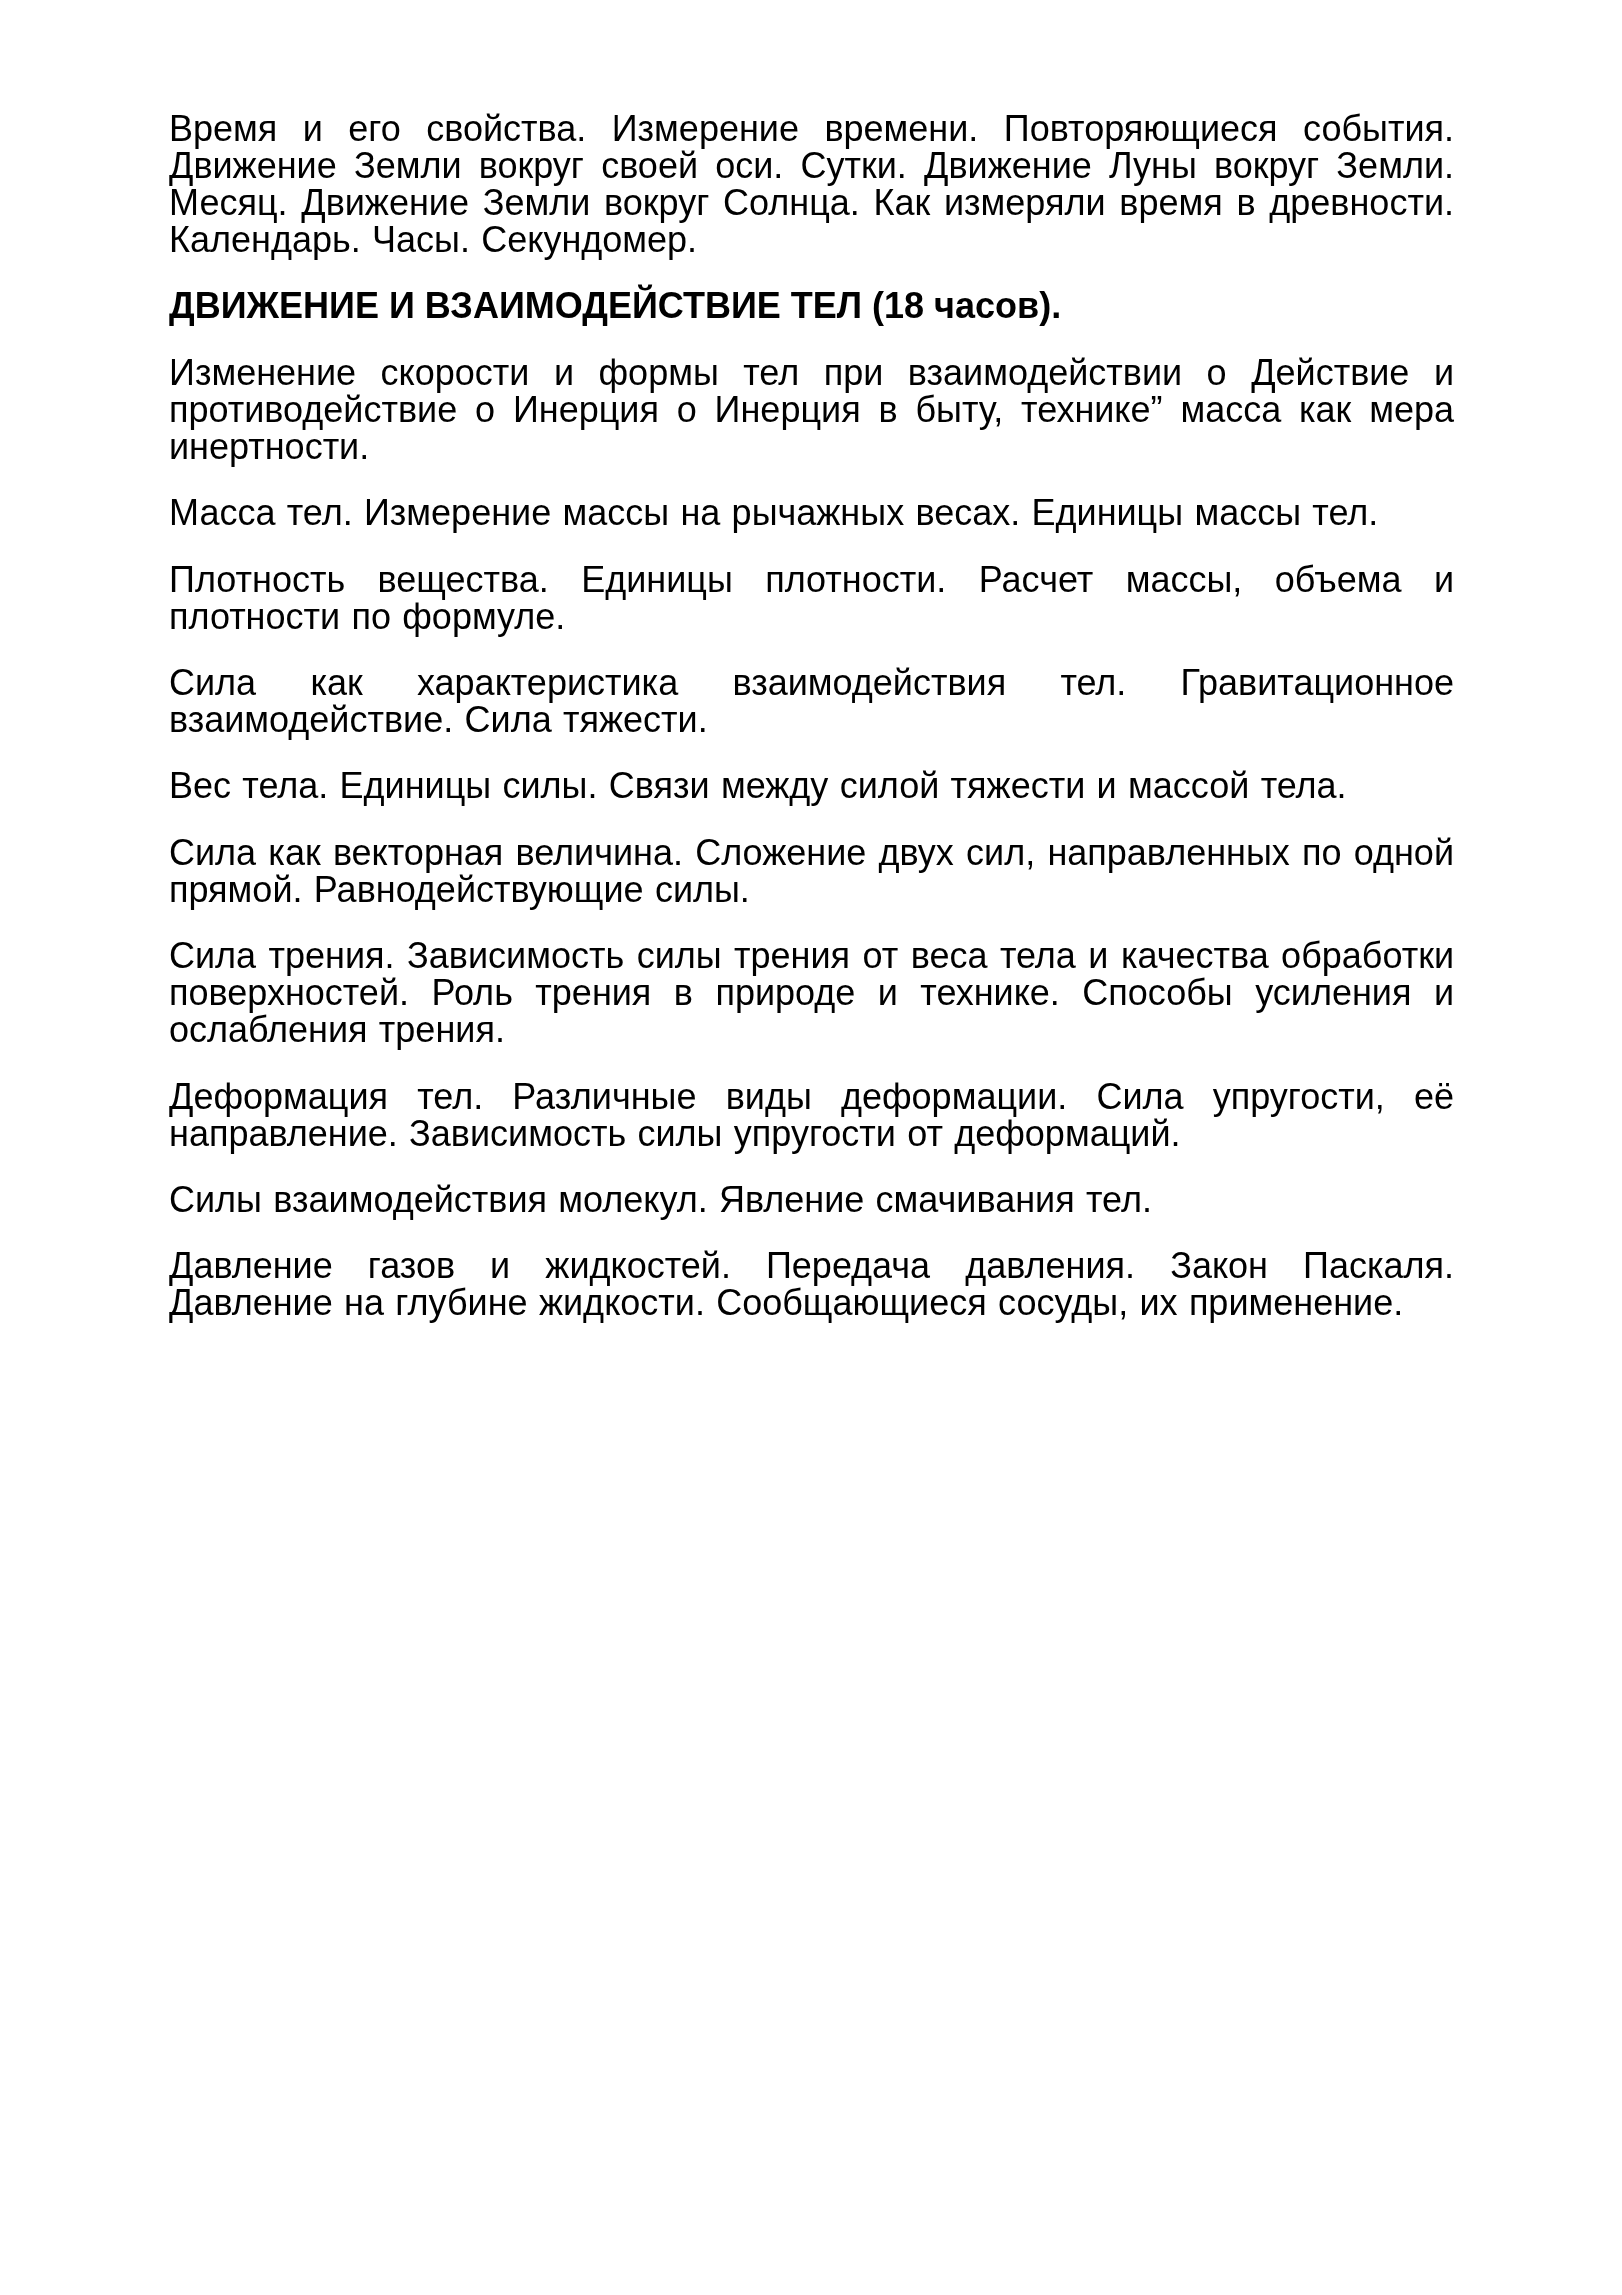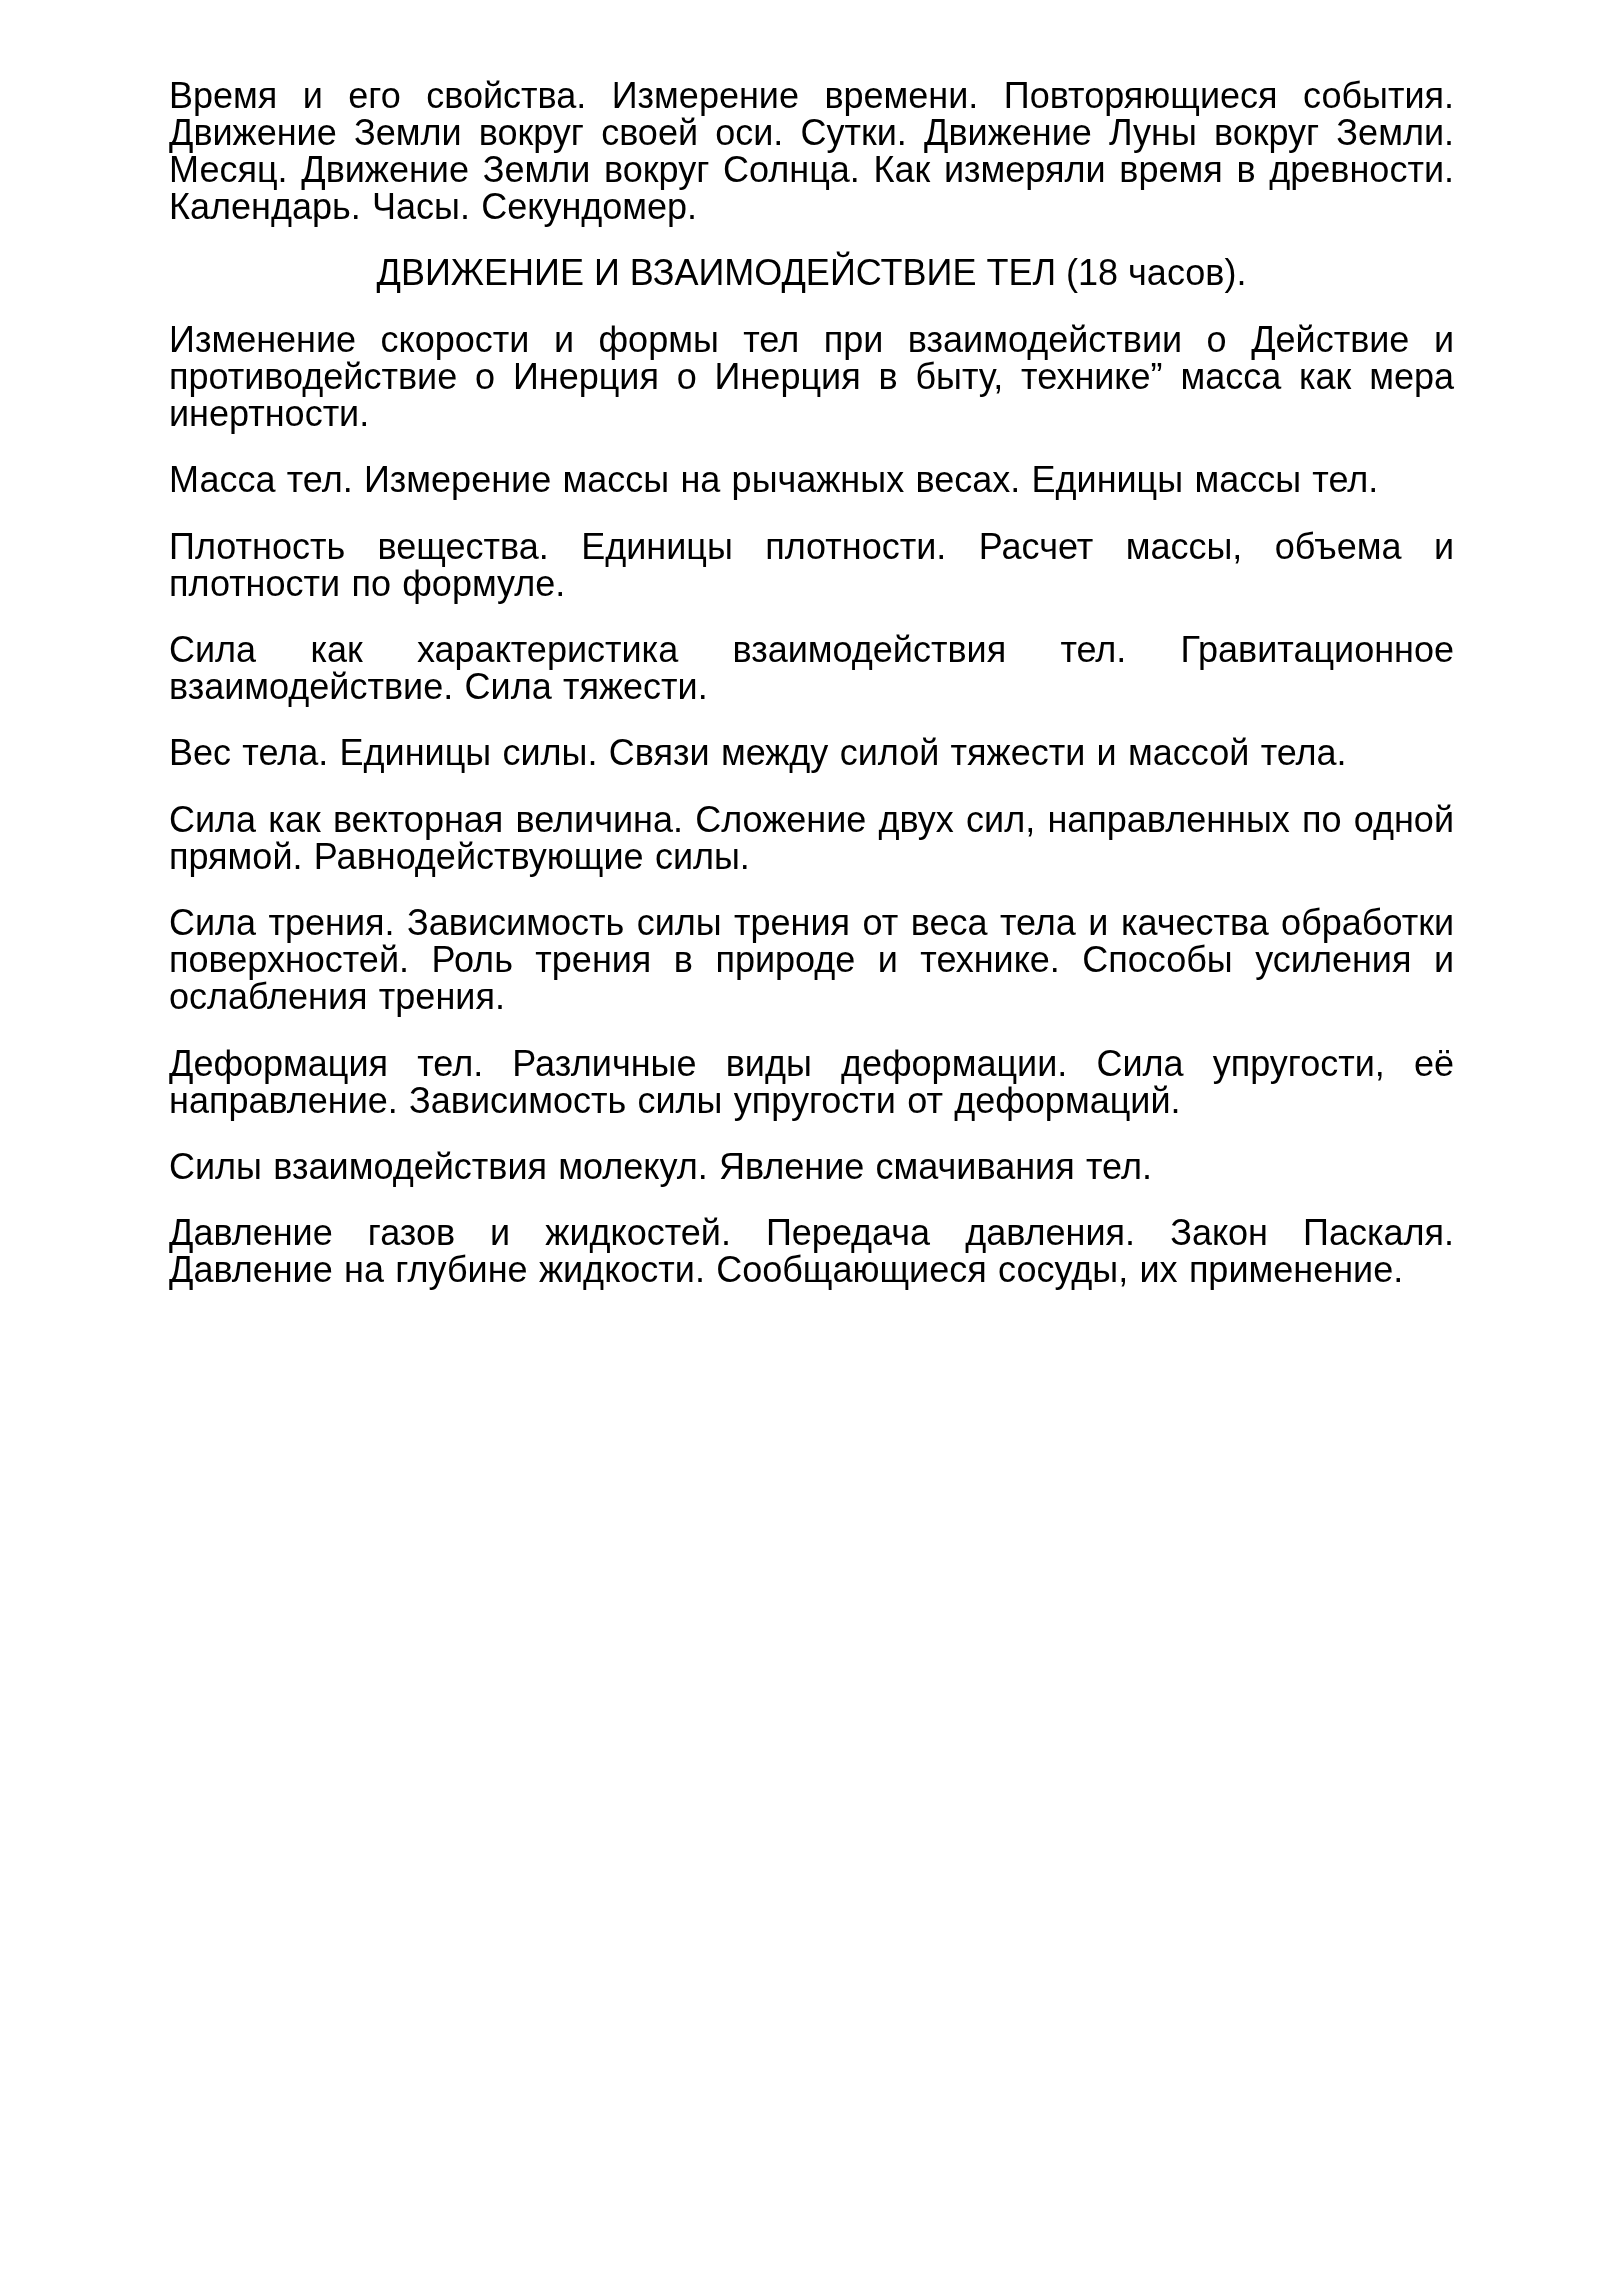--- a/index.html
+++ b/index.html
@@ -15,7 +15,7 @@
     background: var(--page-bg, #ffffff);
     color: var(--page-fg, #000000);
     box-sizing: border-box;
-    padding: 77px 169px 0 169px;
+    padding: 110px 169px 0 169px;
     font-family: "Liberation Sans", "DejaVu Sans", sans-serif;
     overflow: hidden;
   }

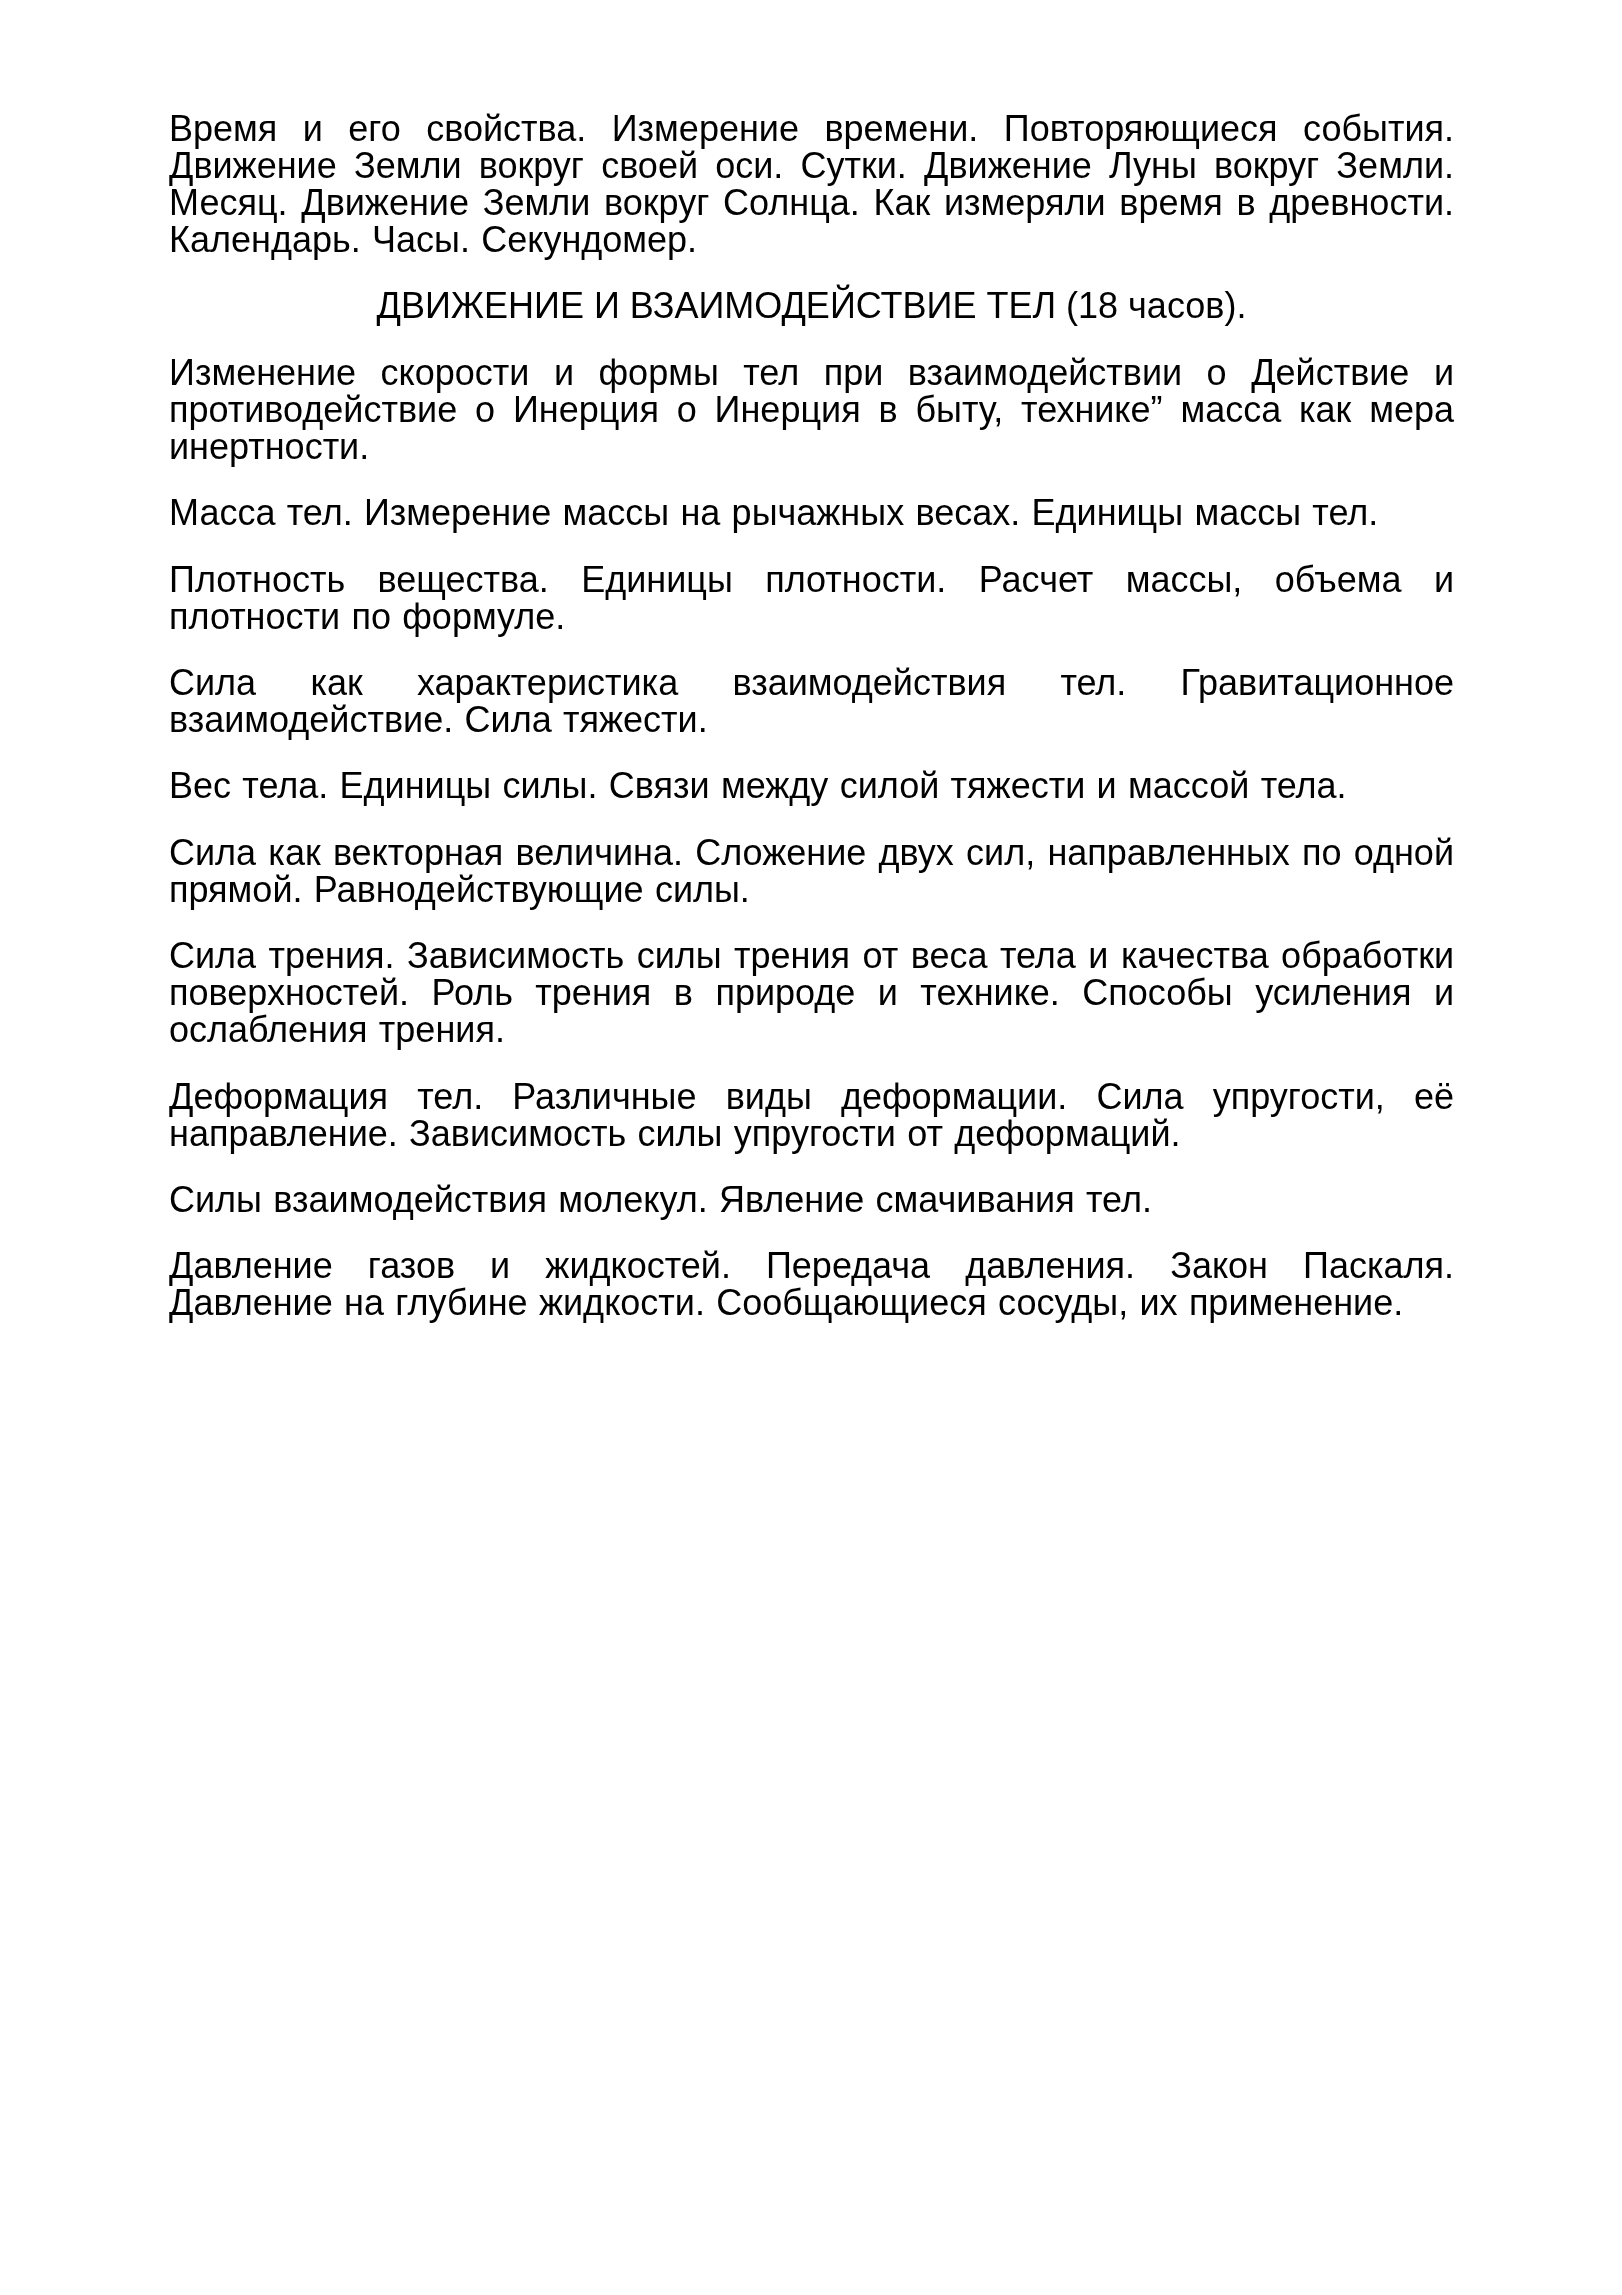--- a/index.html
+++ b/index.html
@@ -35,8 +35,8 @@
     margin: 29.4px 0 29.4px 0;
     font-size: 36px;
     line-height: 37px;
-    font-weight: 400;
-    text-align: center;
+    font-weight: 700;
+    text-align: left;
     white-space: nowrap;
   }
 </style>

